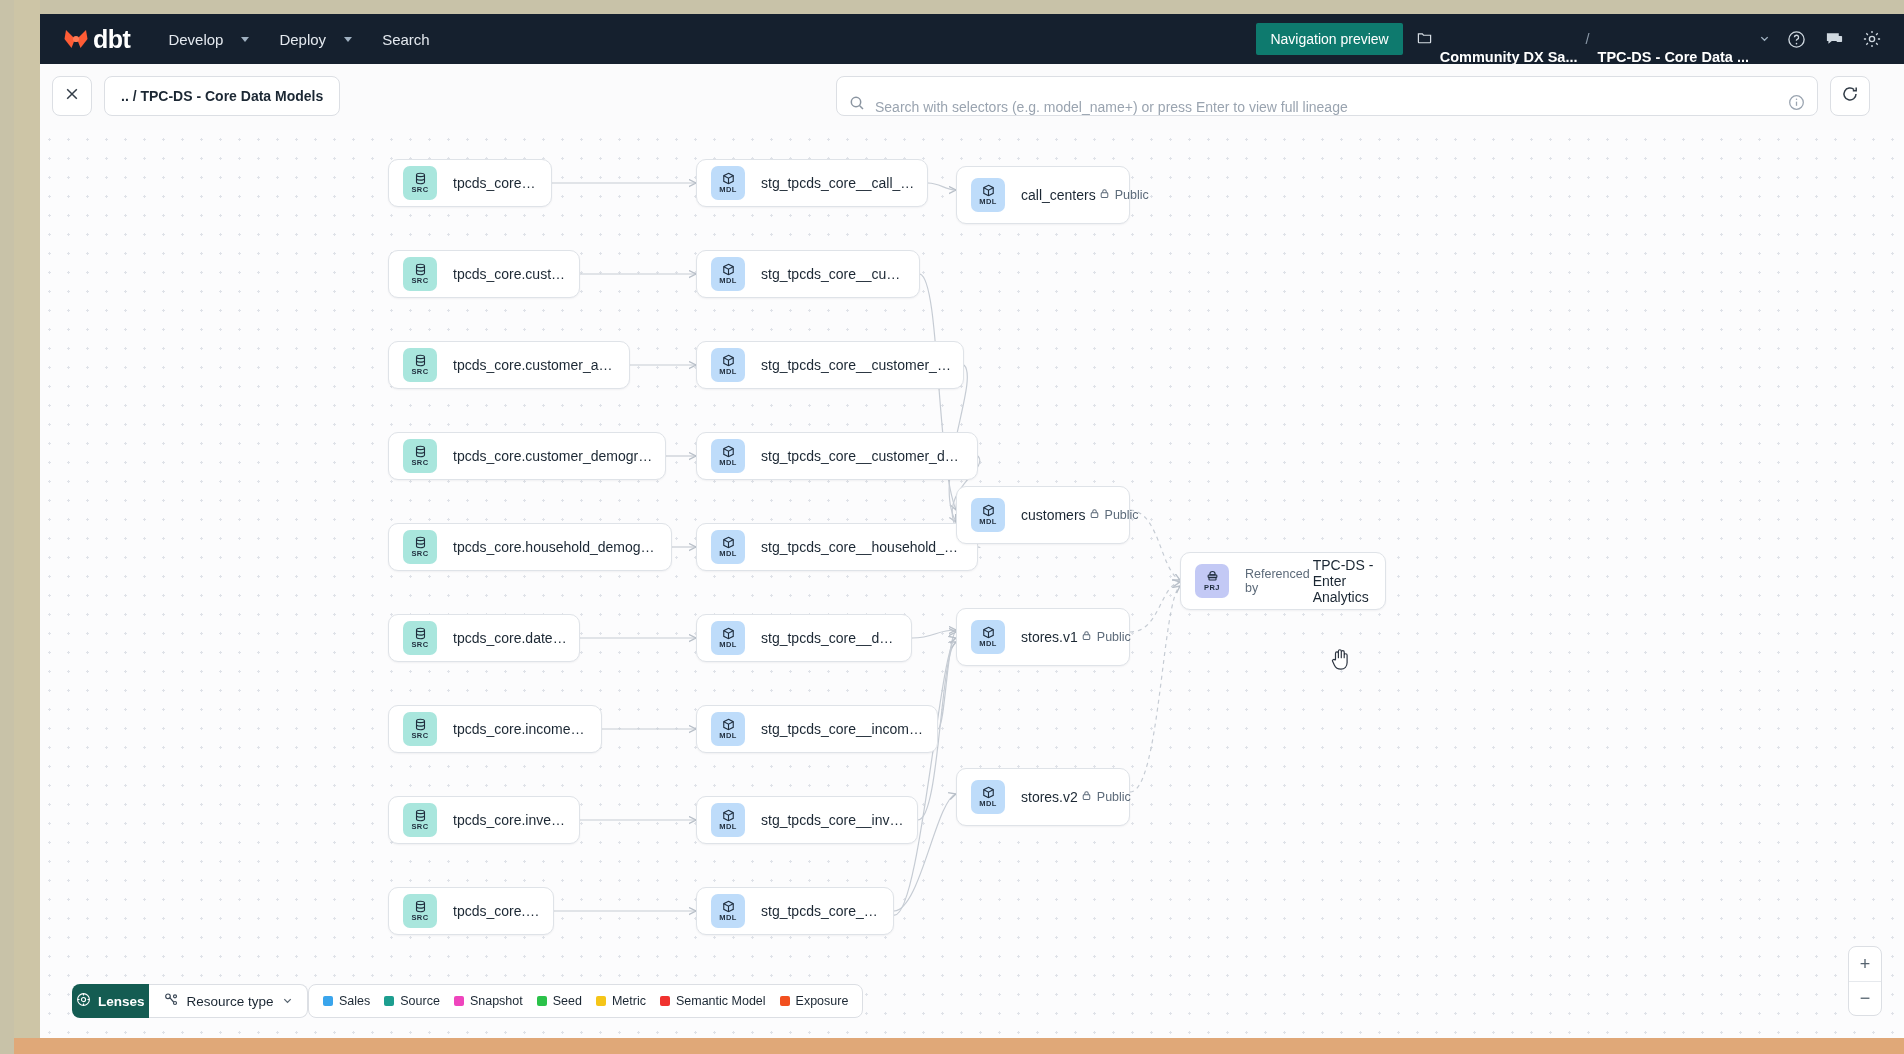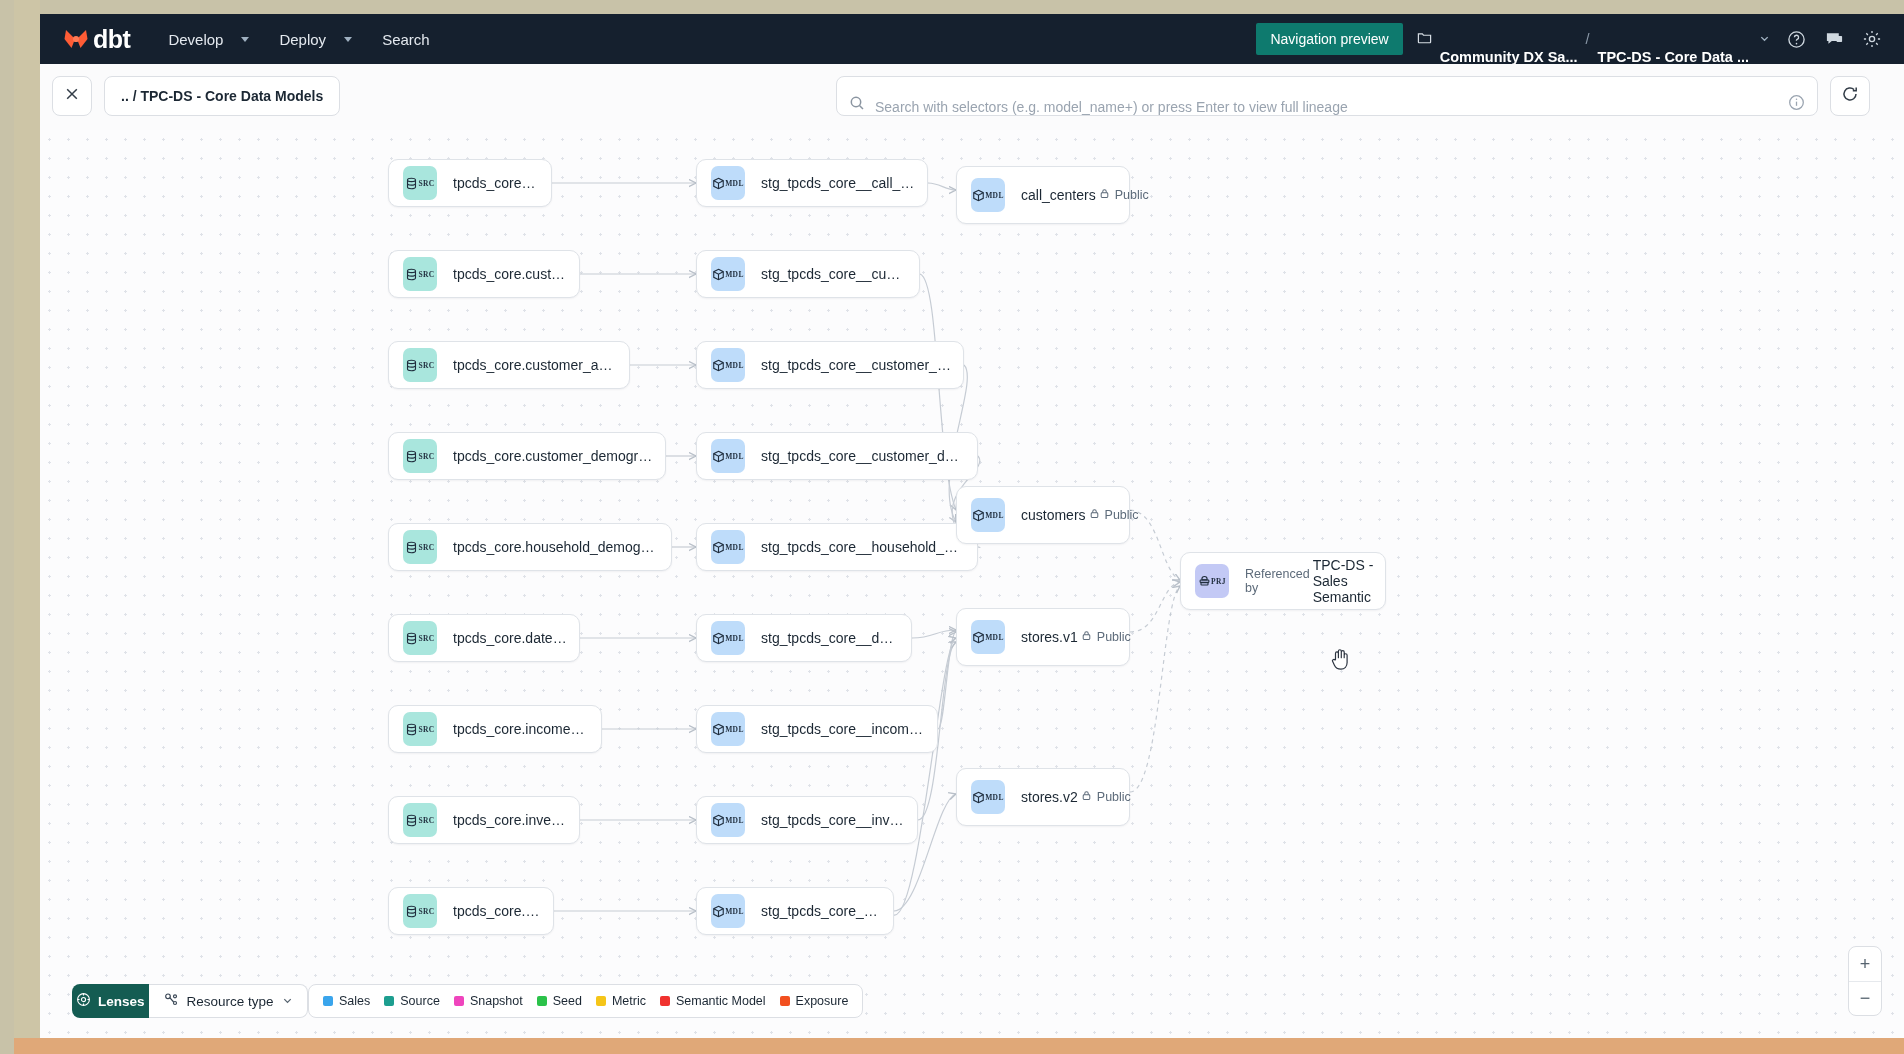--- a/index.html
+++ b/index.html
@@ -103,8 +103,8 @@
   }
   .node .badge {
     width:34px; height:34px; border-radius:7px;
-    display:flex; flex-direction:row; align-items:center; justify-content:center;
-    margin-left:14px; flex:none;font-family:Liberation Serif, serif;
+    display:flex; flex-direction:column; align-items:center; justify-content:center;
+    margin-left:14px; flex:none;
   }
   .badge-src { background:#a9e6dd; }
   .badge-mdl { background:#bedcfa; }

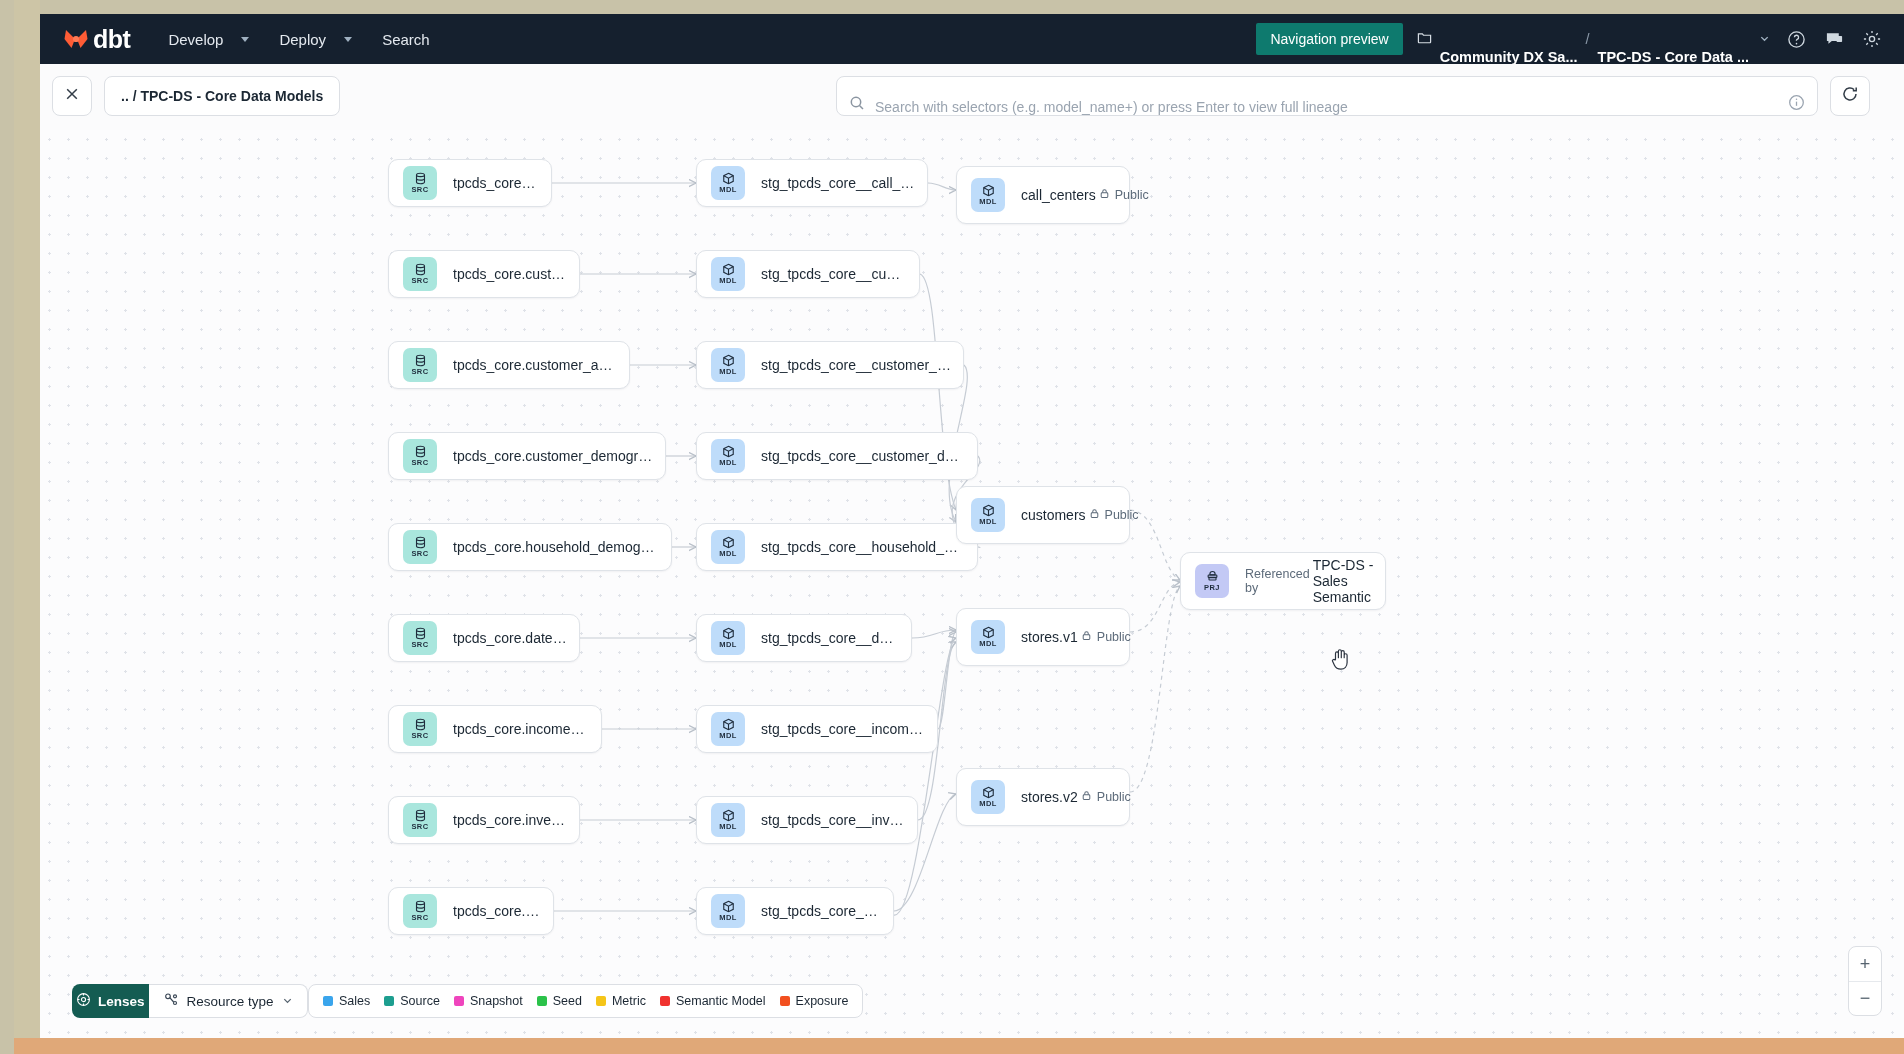--- a/index.html
+++ b/index.html
@@ -594,7 +594,7 @@
         </div>
         <div class="twolines">
           <span class="t2">Referenced by</span>
-          <span class="t1">TPC-DS - Sales Semantic</span>
+          <span class="t1">TPC-DS - Enter Analytics</span>
         </div>
       </div>
 

